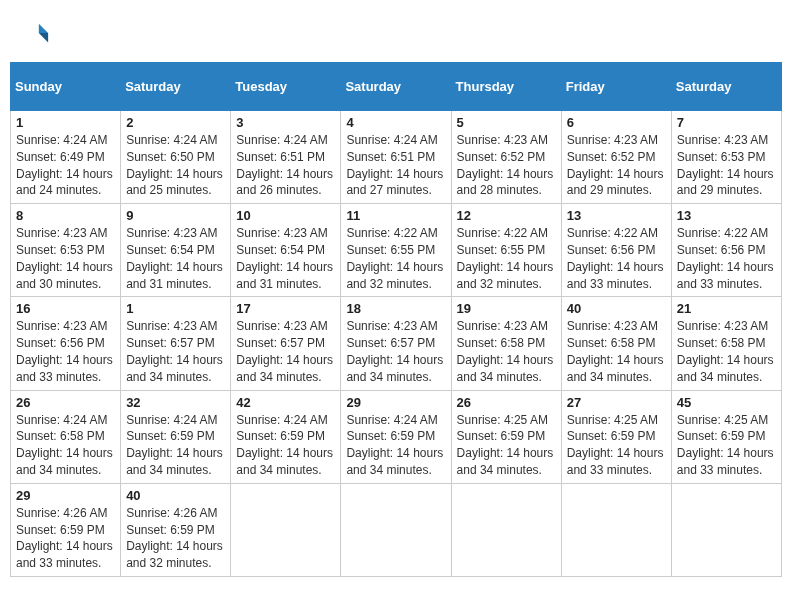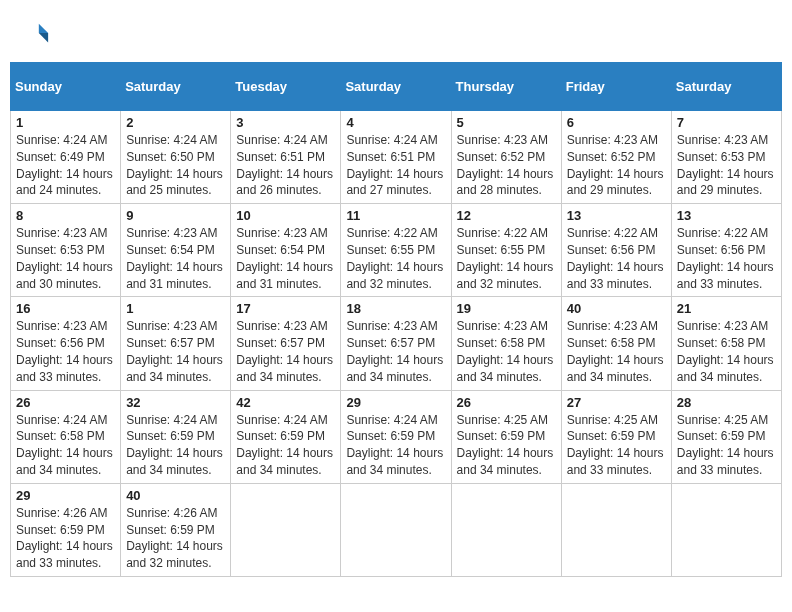--- a/index.html
+++ b/index.html
@@ -229,7 +229,7 @@
           <div class="day-info">Sunrise: 4:25 AM<br>Sunset: 6:59 PM<br>Daylight: 14 hours<br>and 33 minutes.</div>
         </td>
         <td>
-          <span class="day-num">28</span>
+          <span class="day-num">45</span>
           <div class="day-info">Sunrise: 4:25 AM<br>Sunset: 6:59 PM<br>Daylight: 14 hours<br>and 33 minutes.</div>
         </td>
       </tr>

